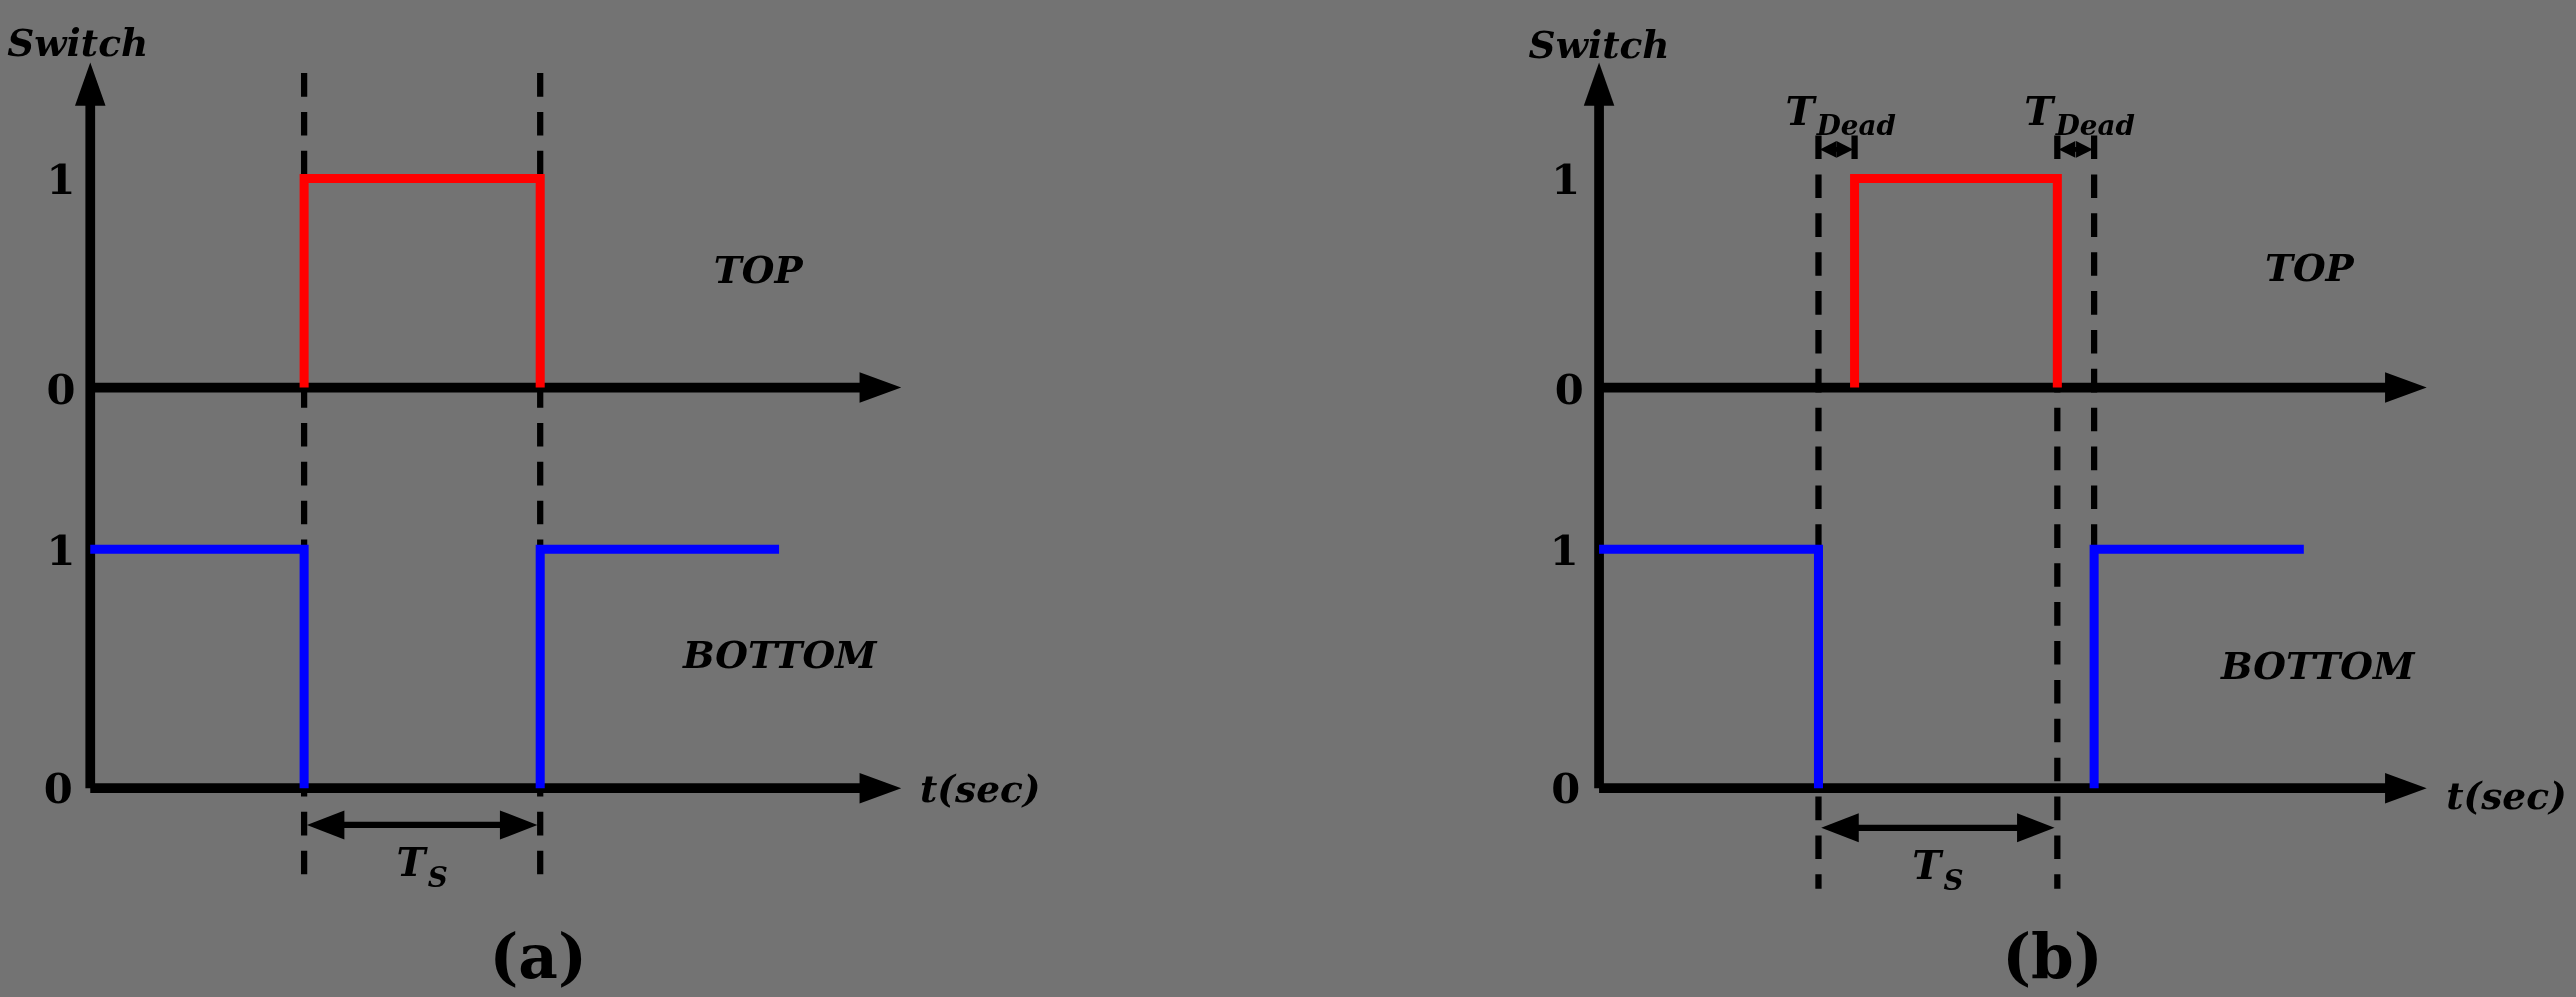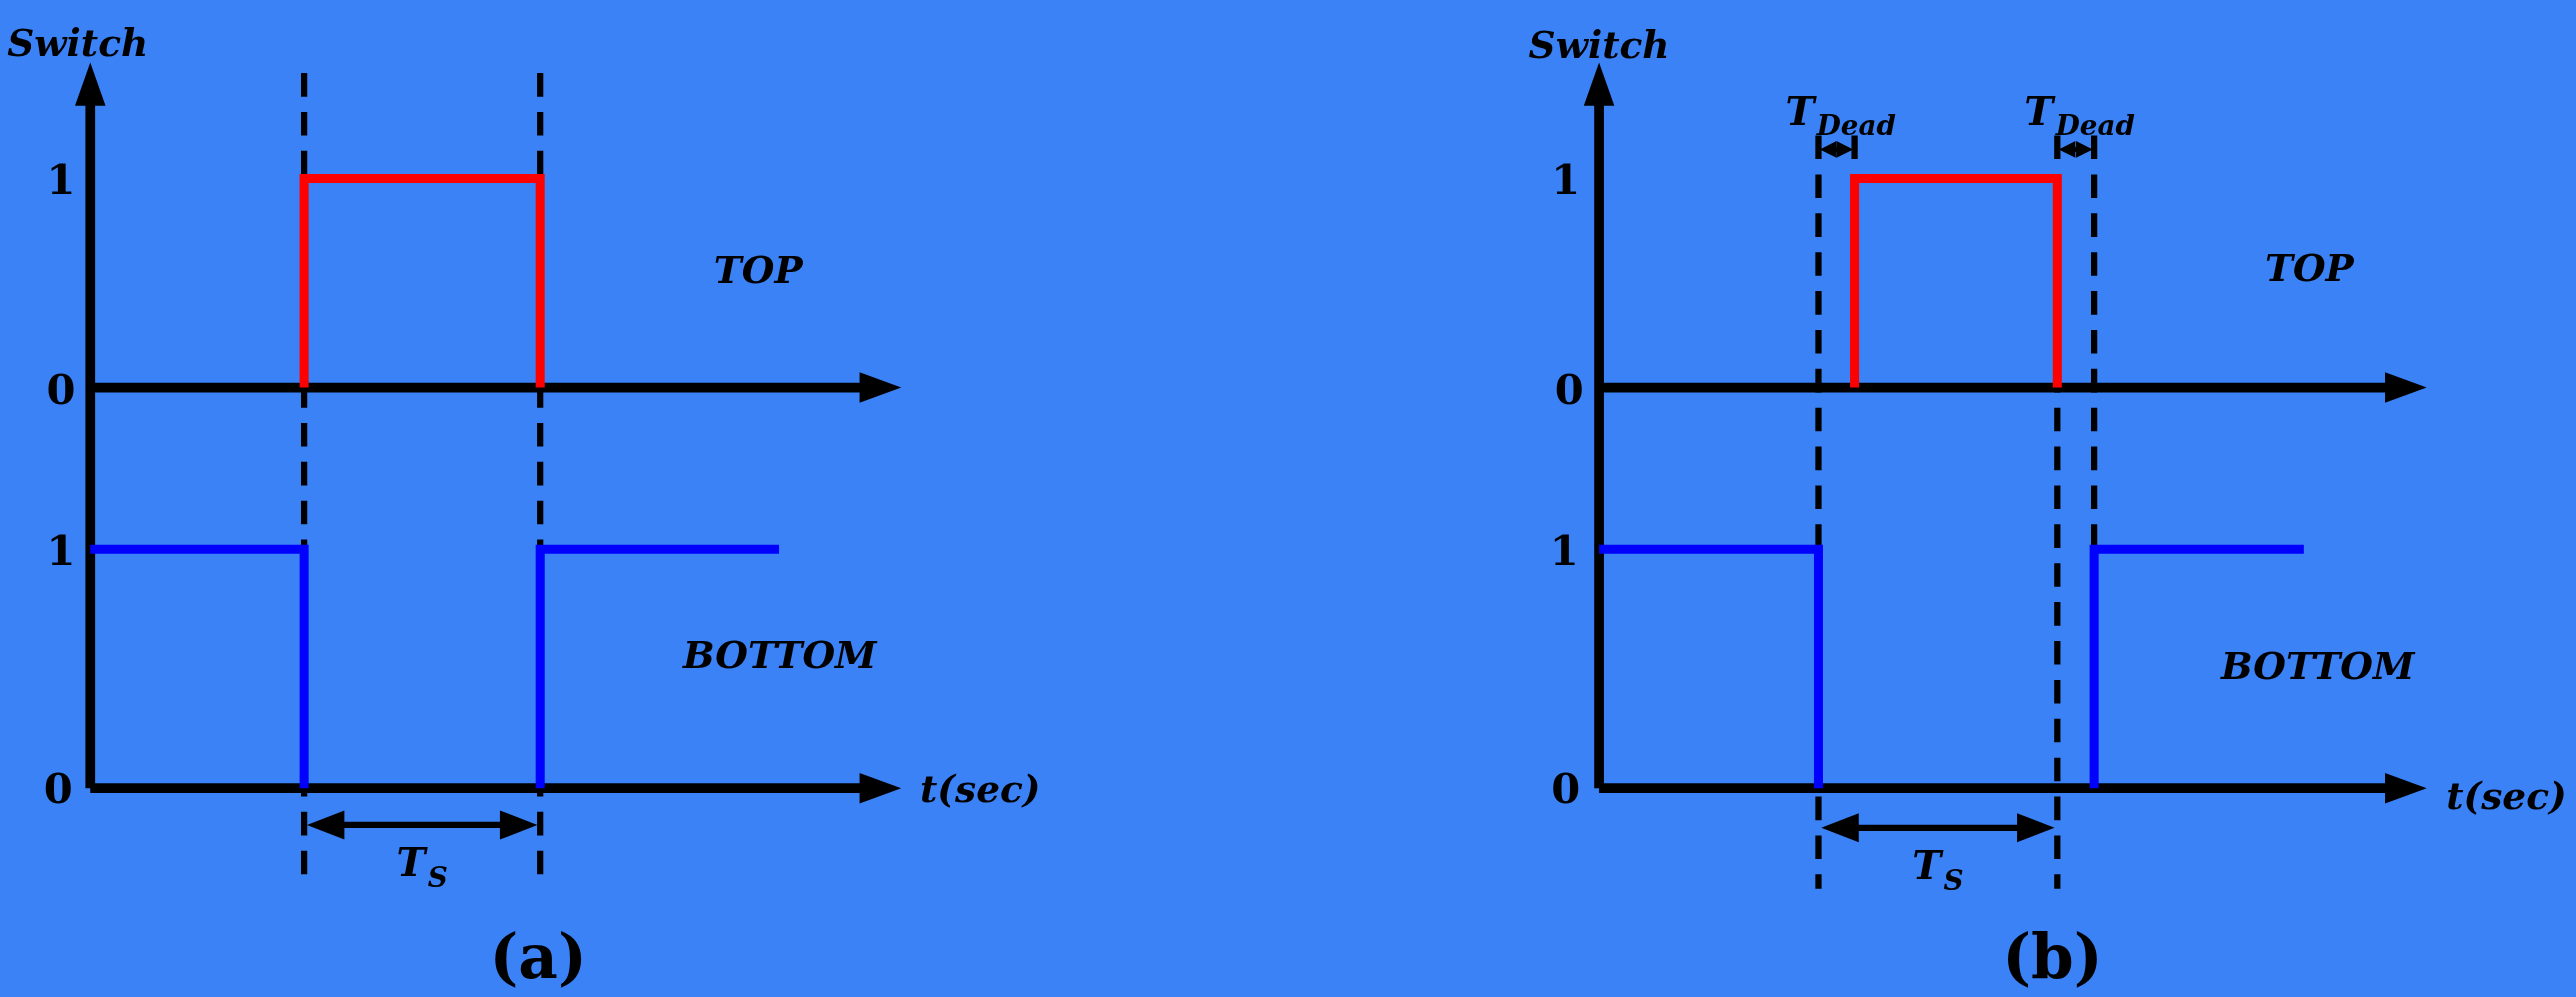--- a/index.html
+++ b/index.html
@@ -7,7 +7,7 @@
     position: relative;
     width: 2576px;
     height: 998px;
-    background: #3b82f6;
+    background: #737373;
     font-family: "DejaVu Serif", serif;
     overflow: hidden;
   }

